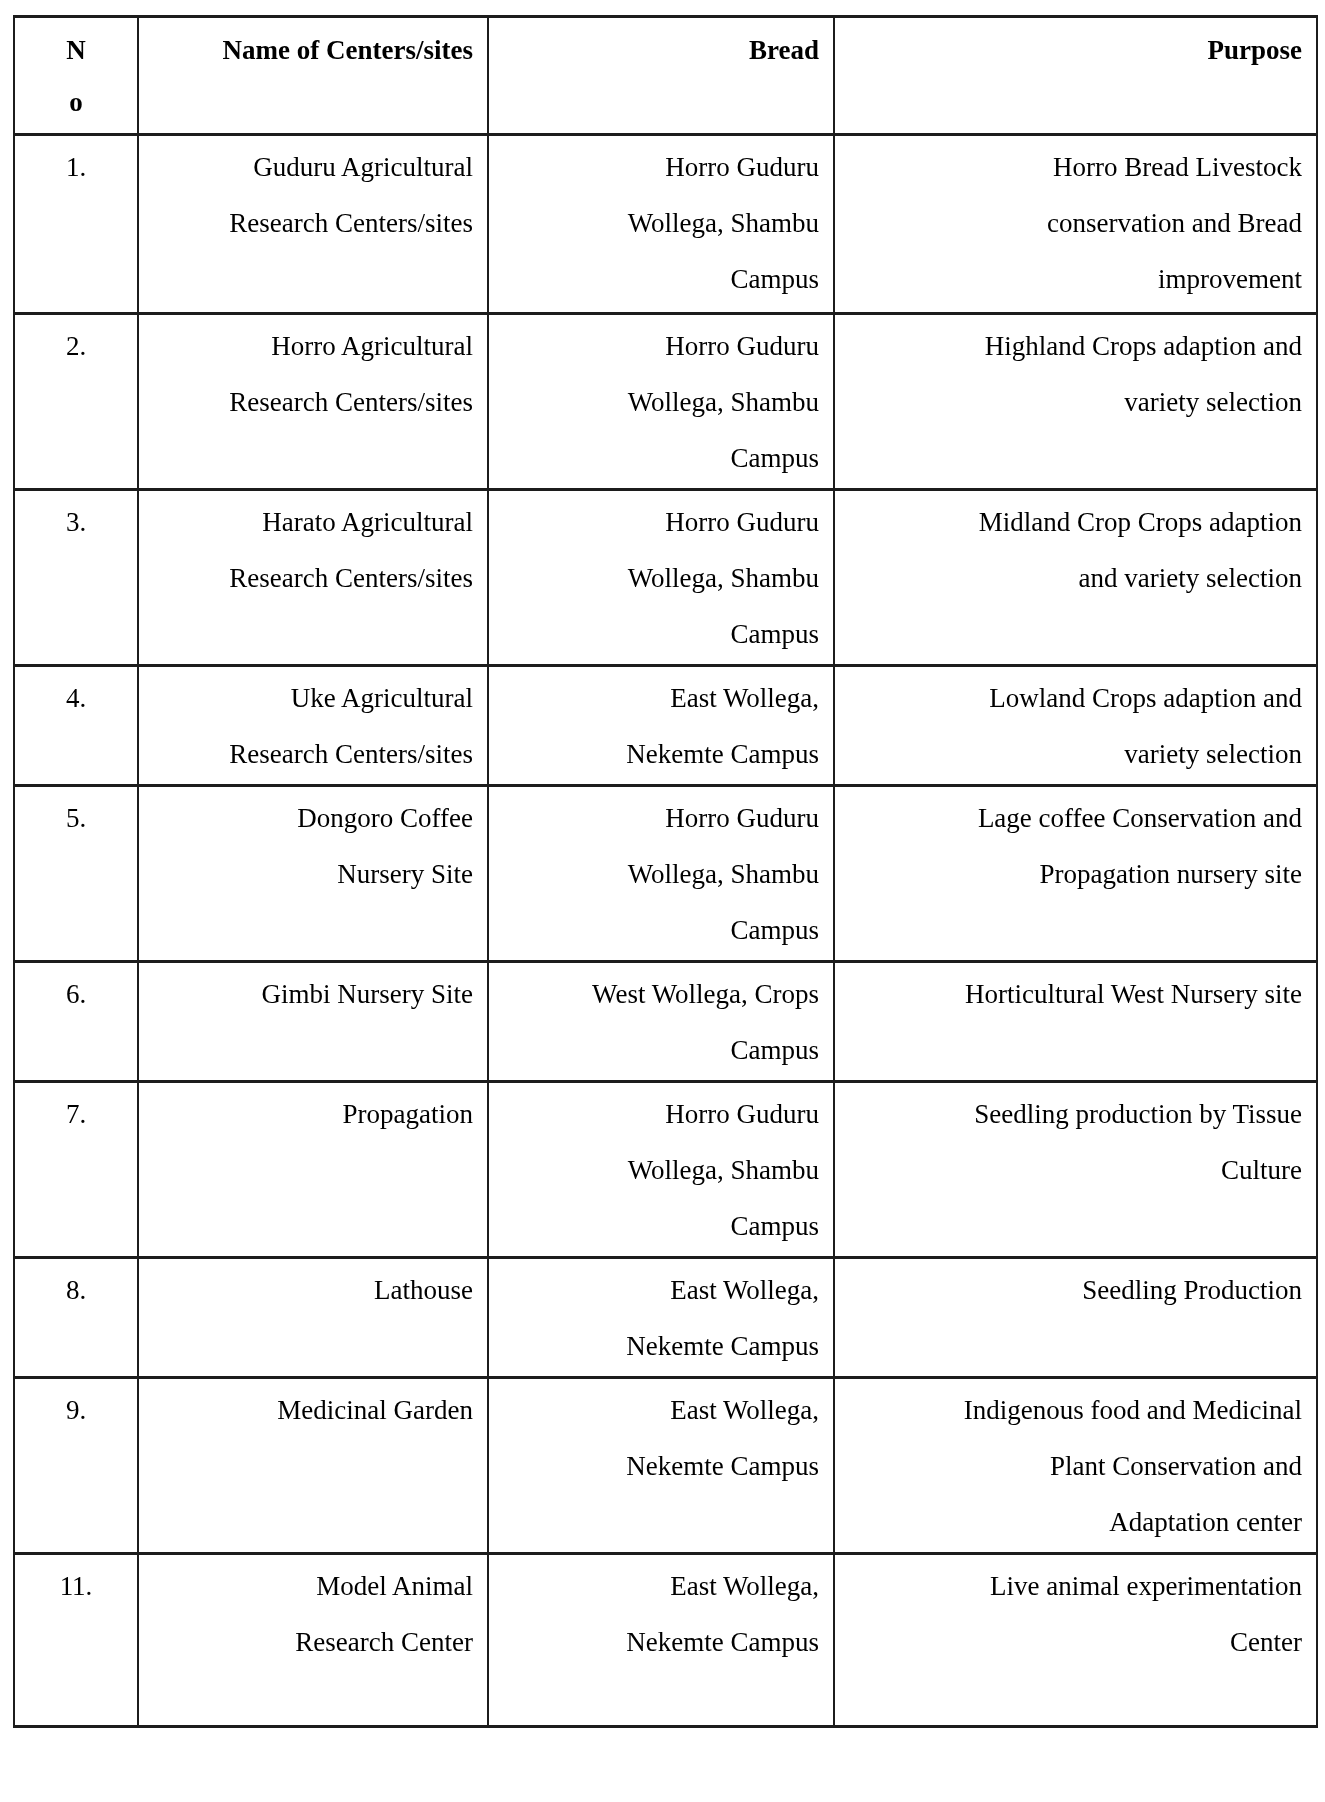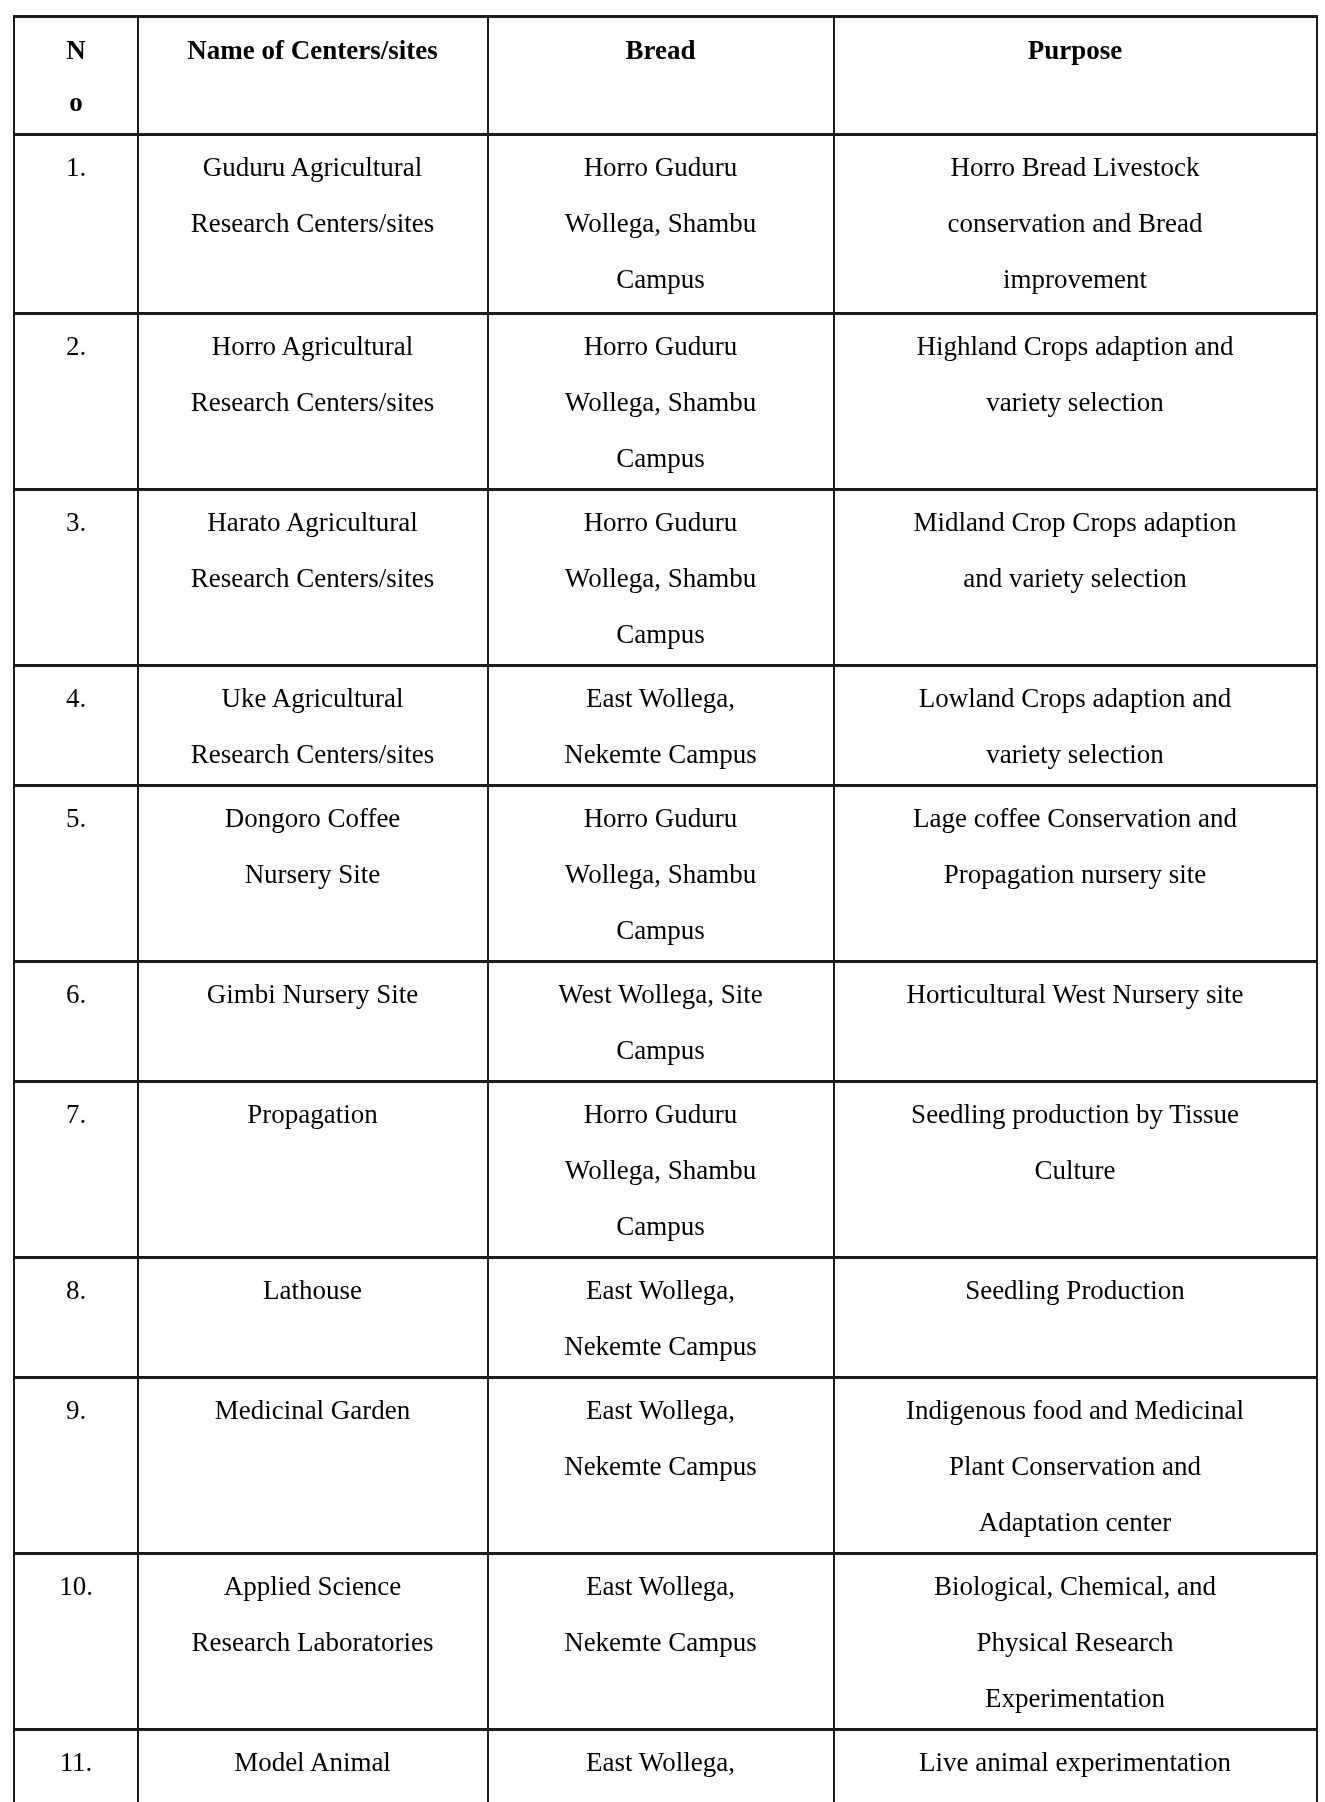--- a/index.html
+++ b/index.html
@@ -39,7 +39,7 @@
     white-space: pre-line;      
     font-size: 27px;
     line-height: 56px;
-    text-align: center;
+    text-align: right;
     font-weight: normal;
     overflow: hidden;
   }

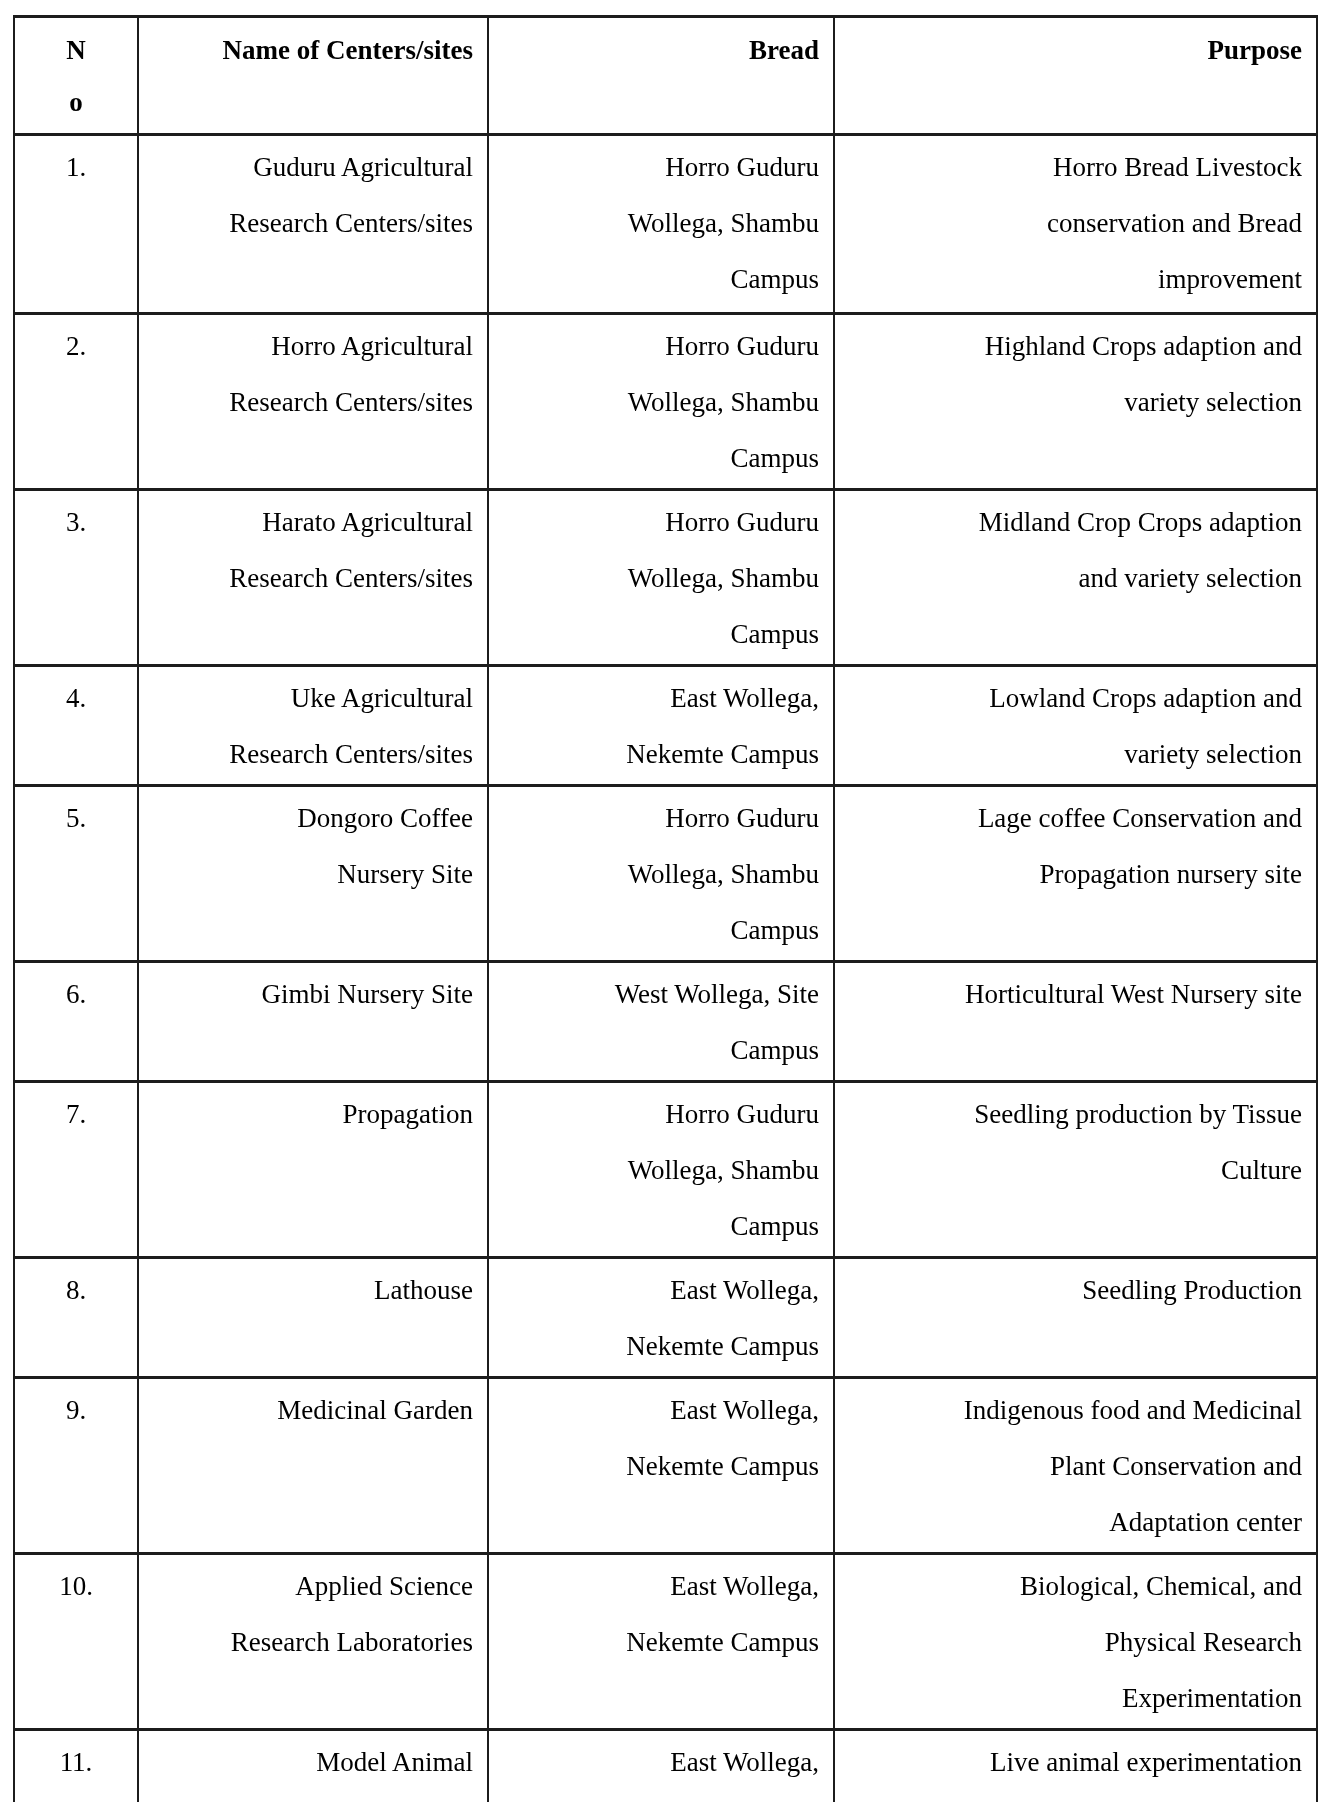--- a/index.html
+++ b/index.html
@@ -143,7 +143,7 @@
       <tr>
         <td class="no-col">6.</td>
         <td>Gimbi Nursery Site</td>
-        <td>West Wollega, Site
+        <td>West Wollega, Crops
 Campus</td>
         <td>Horticultural West Nursery site</td>
       </tr>

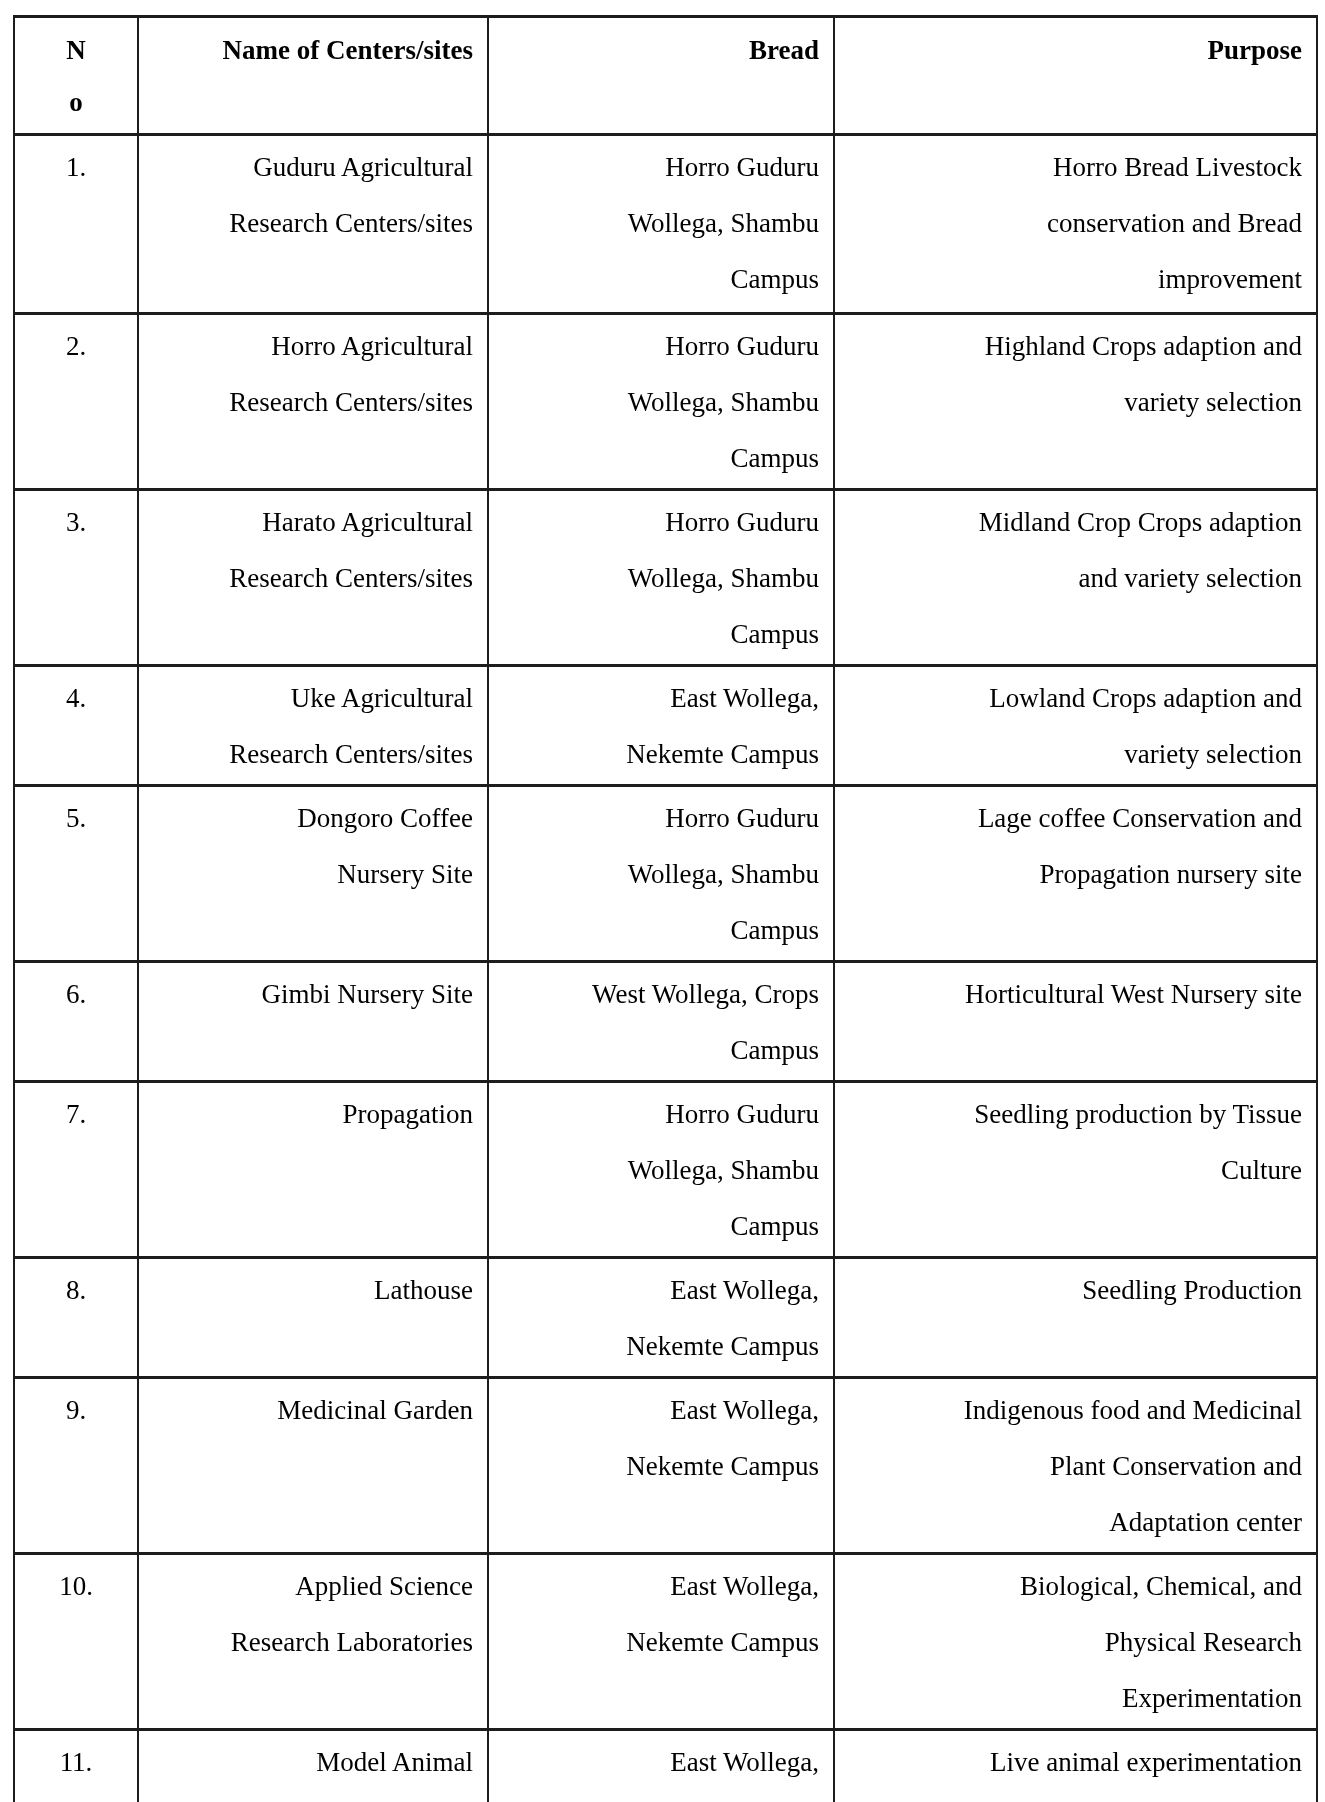--- a/index.html
+++ b/index.html
@@ -173,16 +173,6 @@
 Adaptation center</td>
       </tr>
       <tr>
-        <td class="no-col">10.</td>
-        <td>Applied Science
-Research Laboratories</td>
-        <td>East Wollega,
-Nekemte Campus</td>
-        <td>Biological, Chemical, and
-Physical Research
-Experimentation</td>
-      </tr>
-      <tr>
         <td class="no-col">11.</td>
         <td>Model Animal
 Research Center</td>

